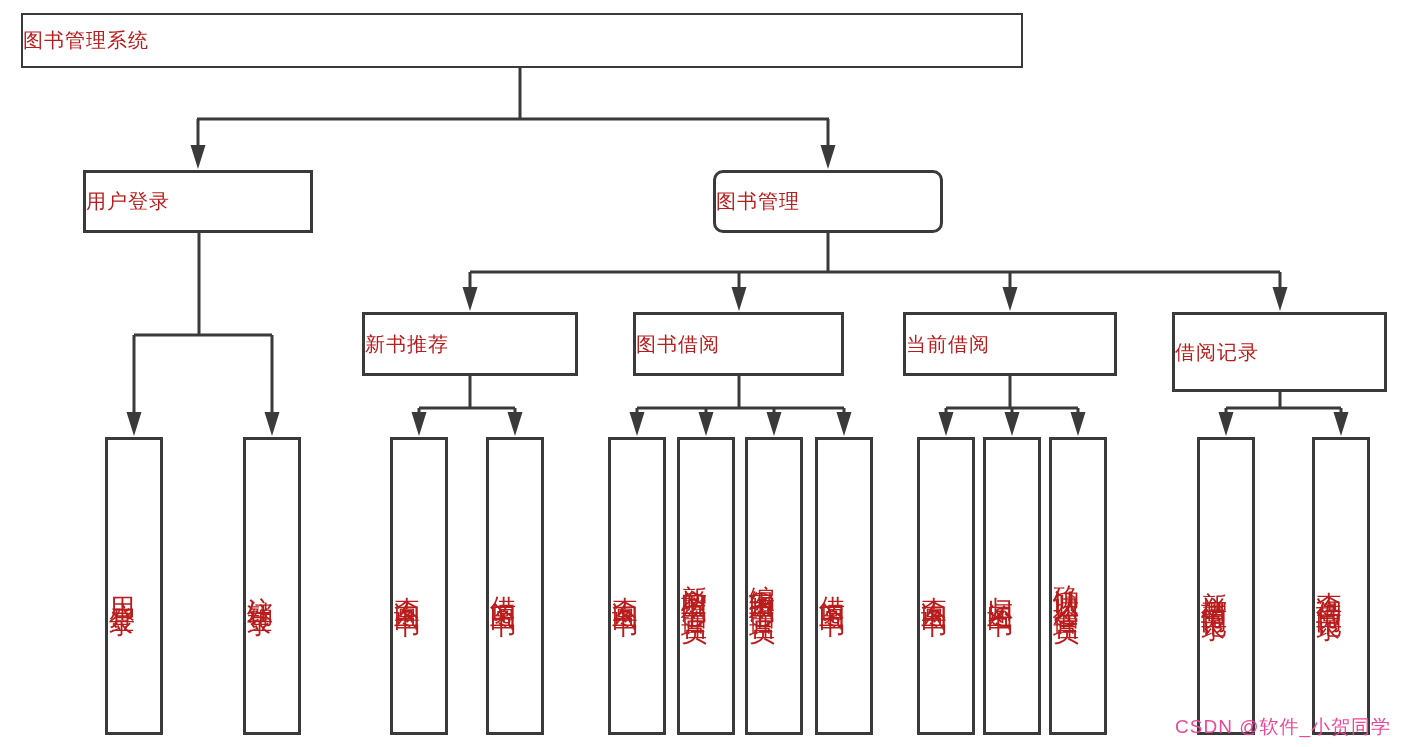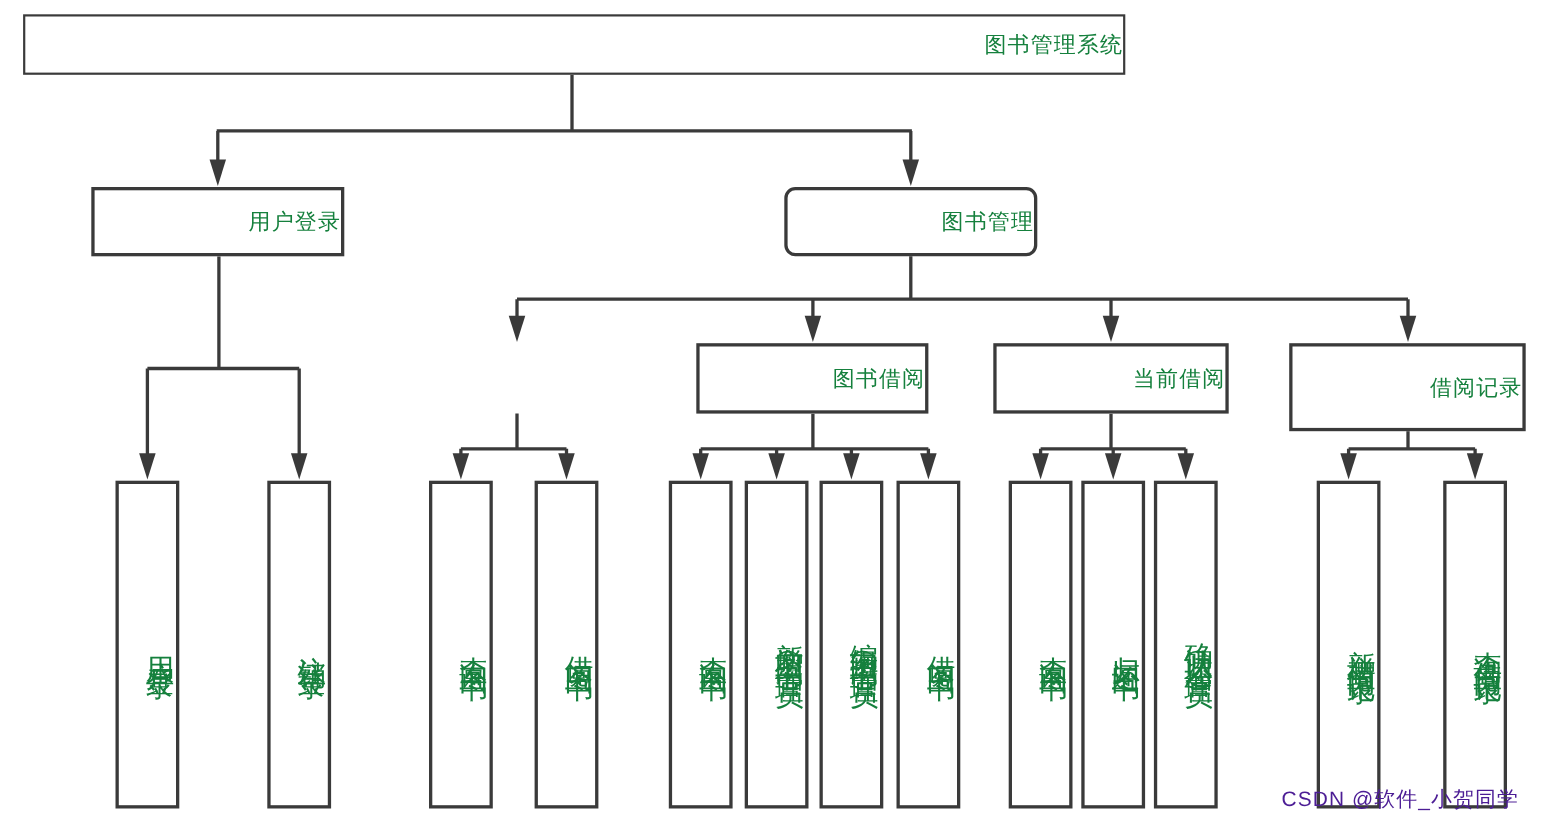--- a/index.html
+++ b/index.html
@@ -28,10 +28,10 @@
     box-sizing: border-box;
     background: #ffffff;
     border: 3px solid #3a3a3a;
-    color: #15803d;
+    color: #b91c1c;
     display: flex;
     align-items: center;
-    justify-content: flex-end;
+    justify-content: flex-start;
     z-index: 2;
   }
   .hbox {

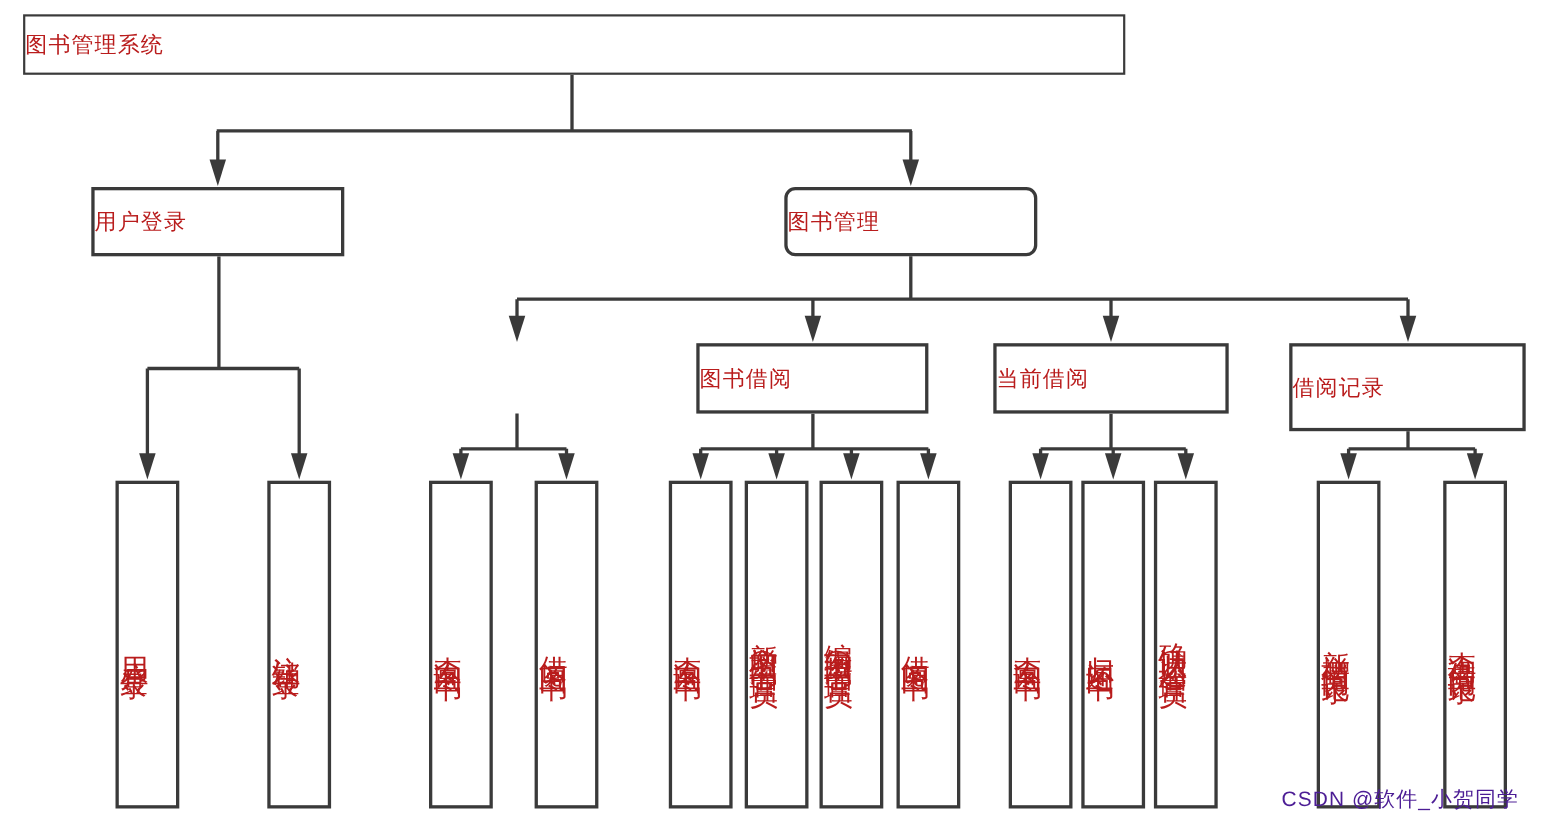--- a/index.html
+++ b/index.html
@@ -113,6 +113,9 @@
     <span>图书管理</span>
   </div>
 
+  <div class="box hbox" style="left:362px; top:312px; width:216px; height:64px;">
+    <span>新书推荐</span>
+  </div>
   <div class="box hbox" style="left:633px; top:312px; width:211px; height:64px;">
     <span>图书借阅</span>
   </div>

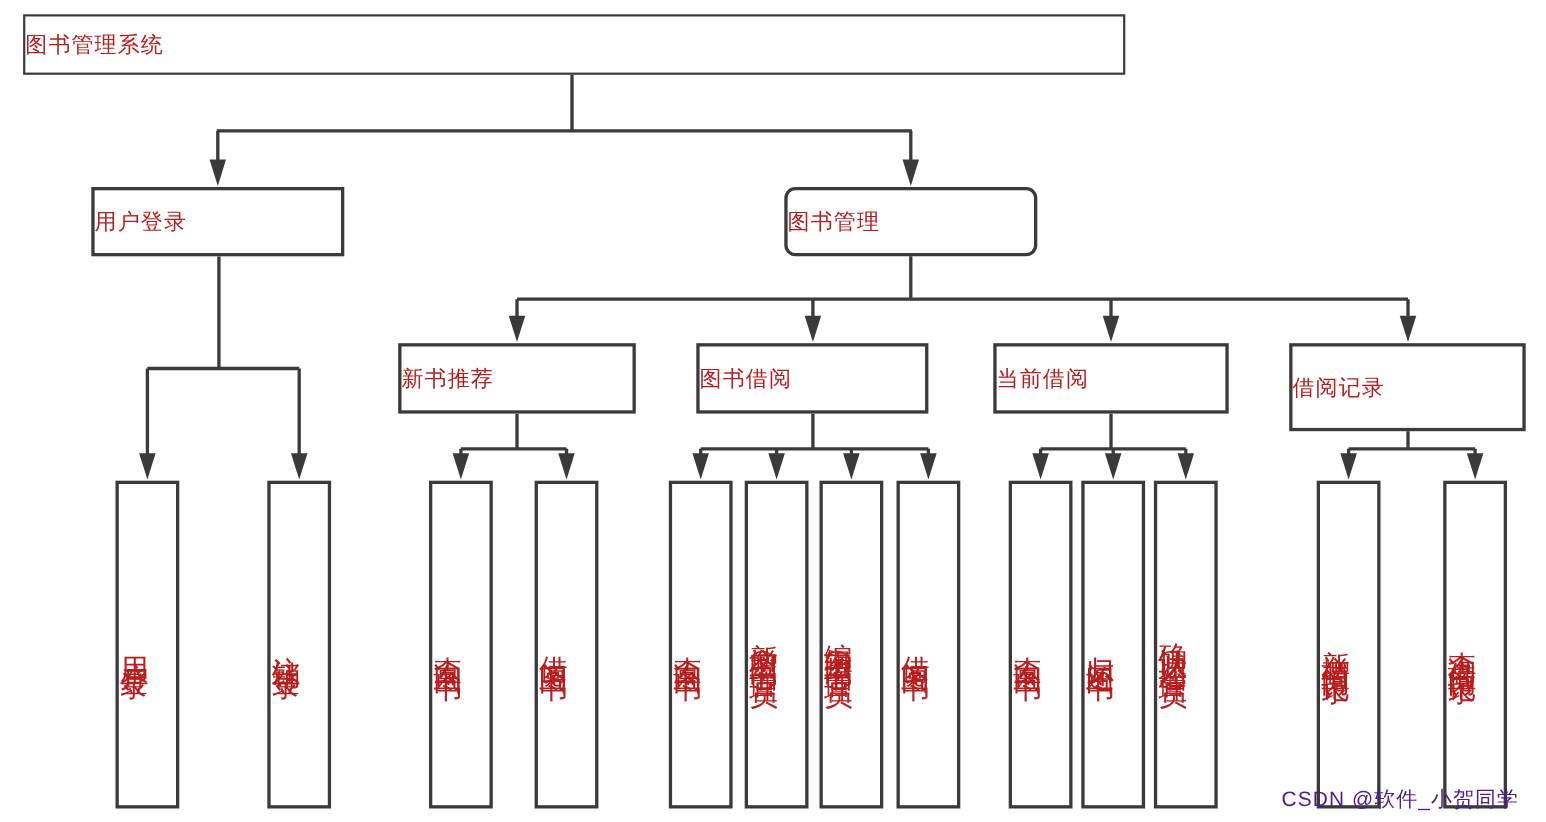--- a/index.html
+++ b/index.html
@@ -56,10 +56,10 @@
   .watermark {
     position: absolute;
     top: 714px;
-    right: 24px;
+    right: 14px;
     font-size: 19px;
     letter-spacing: 1px;
-    color: #4c1d95;
+    color: #ec4899;
     z-index: 3;
     white-space: nowrap;
   }

